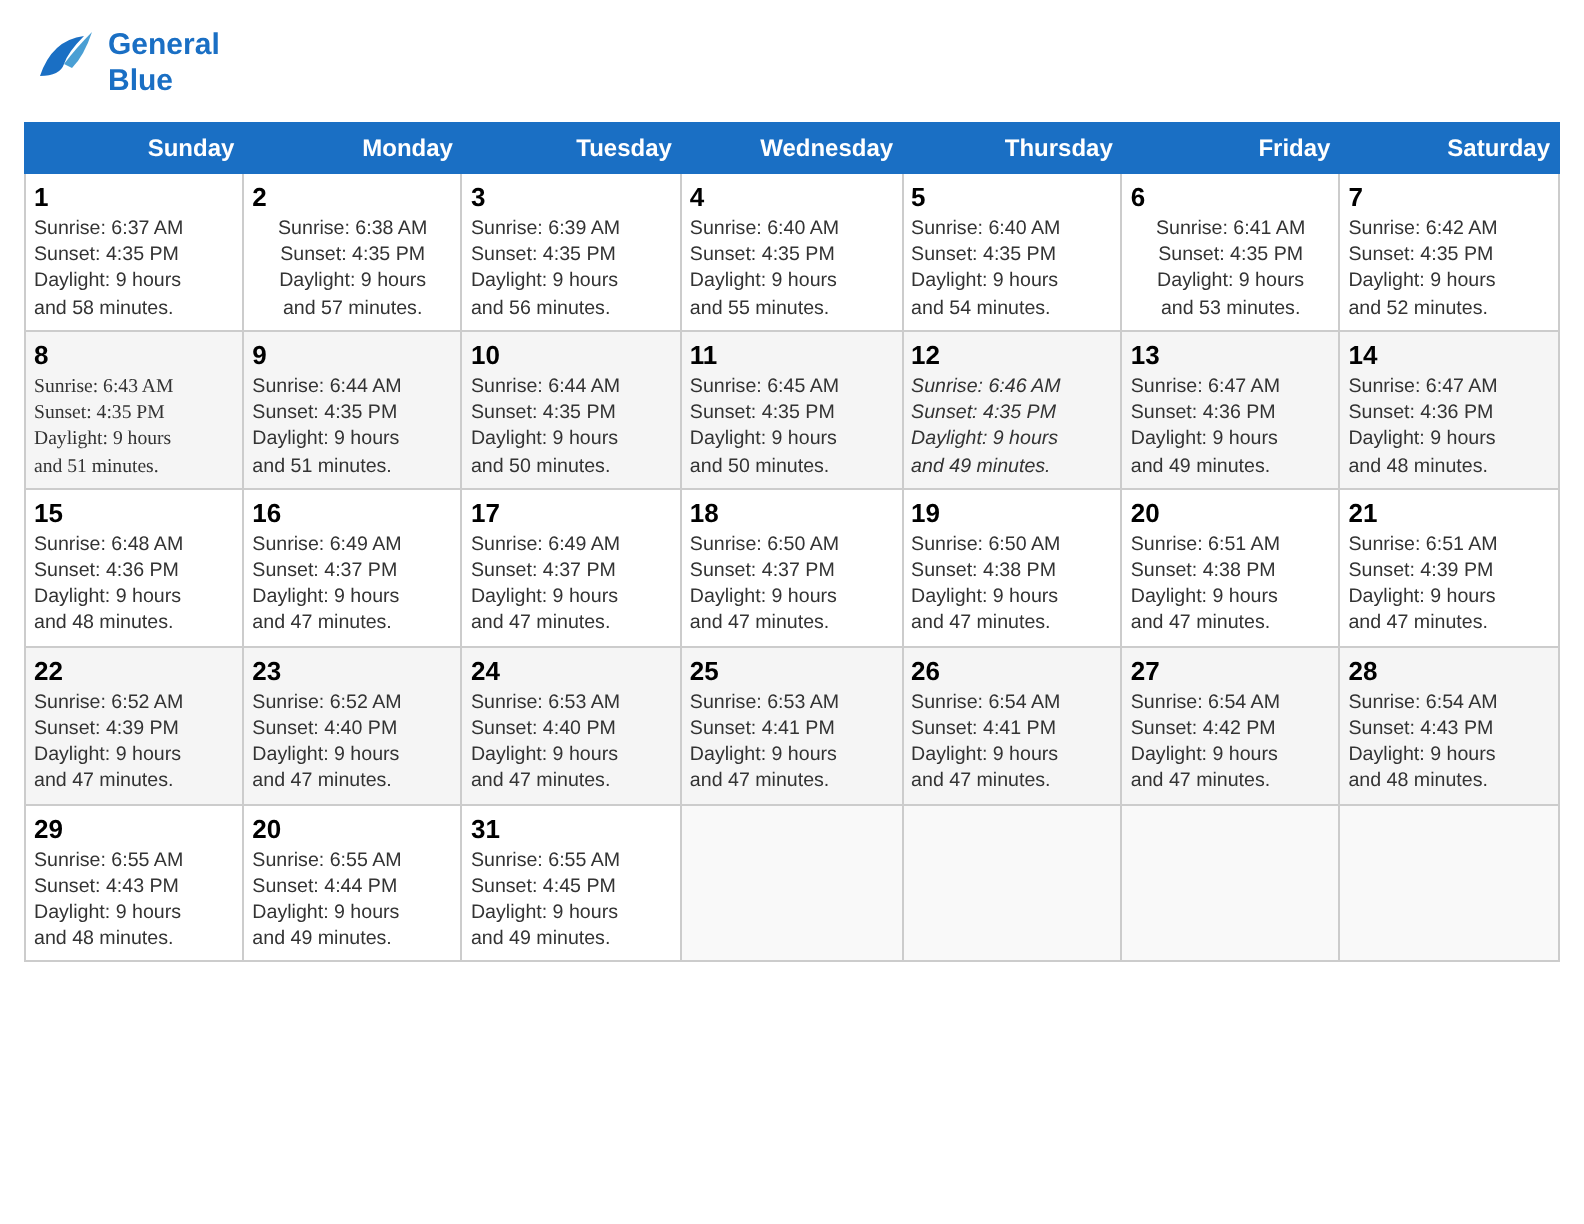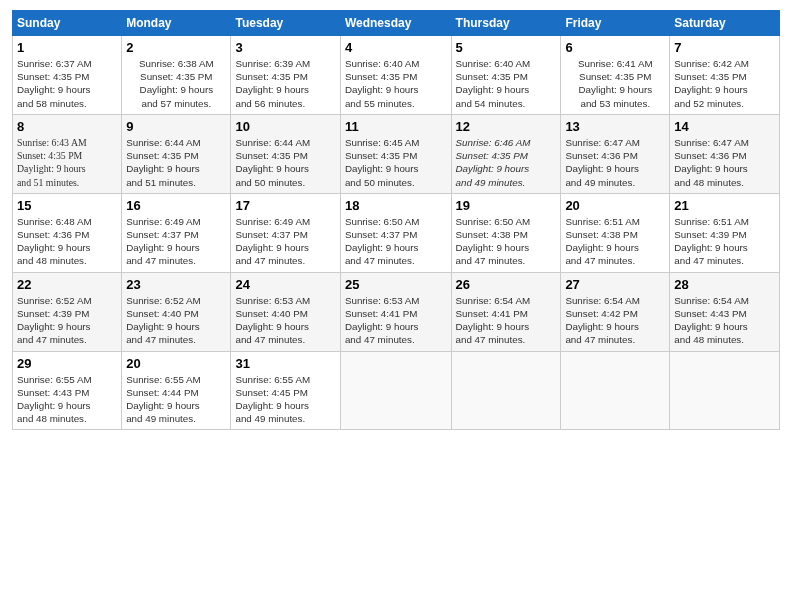--- a/index.html
+++ b/index.html
@@ -81,6 +81,25 @@
 <body>
 
 <div class="container">
+  <div class="header">
+    <div class="logo">
+      <div style="color:#1a6fc4;font-size:28px;line-height:1;">
+        
+        <svg width="38" height="38" viewBox="0 0 38 38" xmlns="http://www.w3.org/2000/svg">
+          <path d="M8 28 Q14 10 30 8 Q22 16 20 22 Q18 28 8 28Z" fill="#1a6fc4"></path>
+          <path d="M20 22 Q26 14 34 6 Q30 18 24 24Z" fill="#4a9fd4"></path>
+        </svg>
+      </div>
+      <div style="font-size:15px;font-weight:bold;color:#333;line-height:1.2;">
+        <div><span style="color:#1a6fc4;">General</span></div>
+        <div><span style="color:#1a6fc4;">Blue</span></div>
+      </div>
+    </div>
+    <div class="title-block">
+      <div class="month-title"></div>
+      <div class="location"></div>
+    </div>
+  </div>
 
   <table>
     <thead>

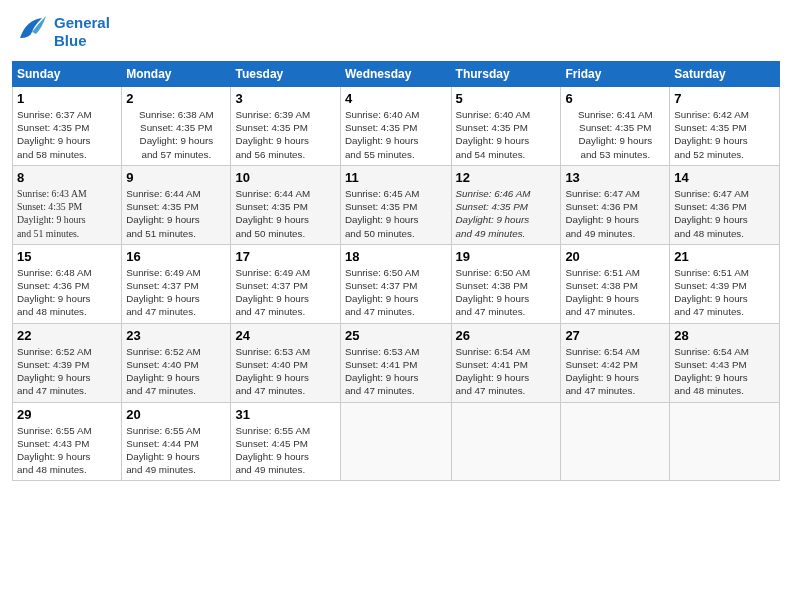--- a/index.html
+++ b/index.html
@@ -48,7 +48,7 @@
       font-size: 12px;
       font-weight: bold;
       padding: 5px 4px;
-      text-align: left;
+      text-align: right;
       border: 1px solid #1a6fc4;
     }
     tbody tr td {

